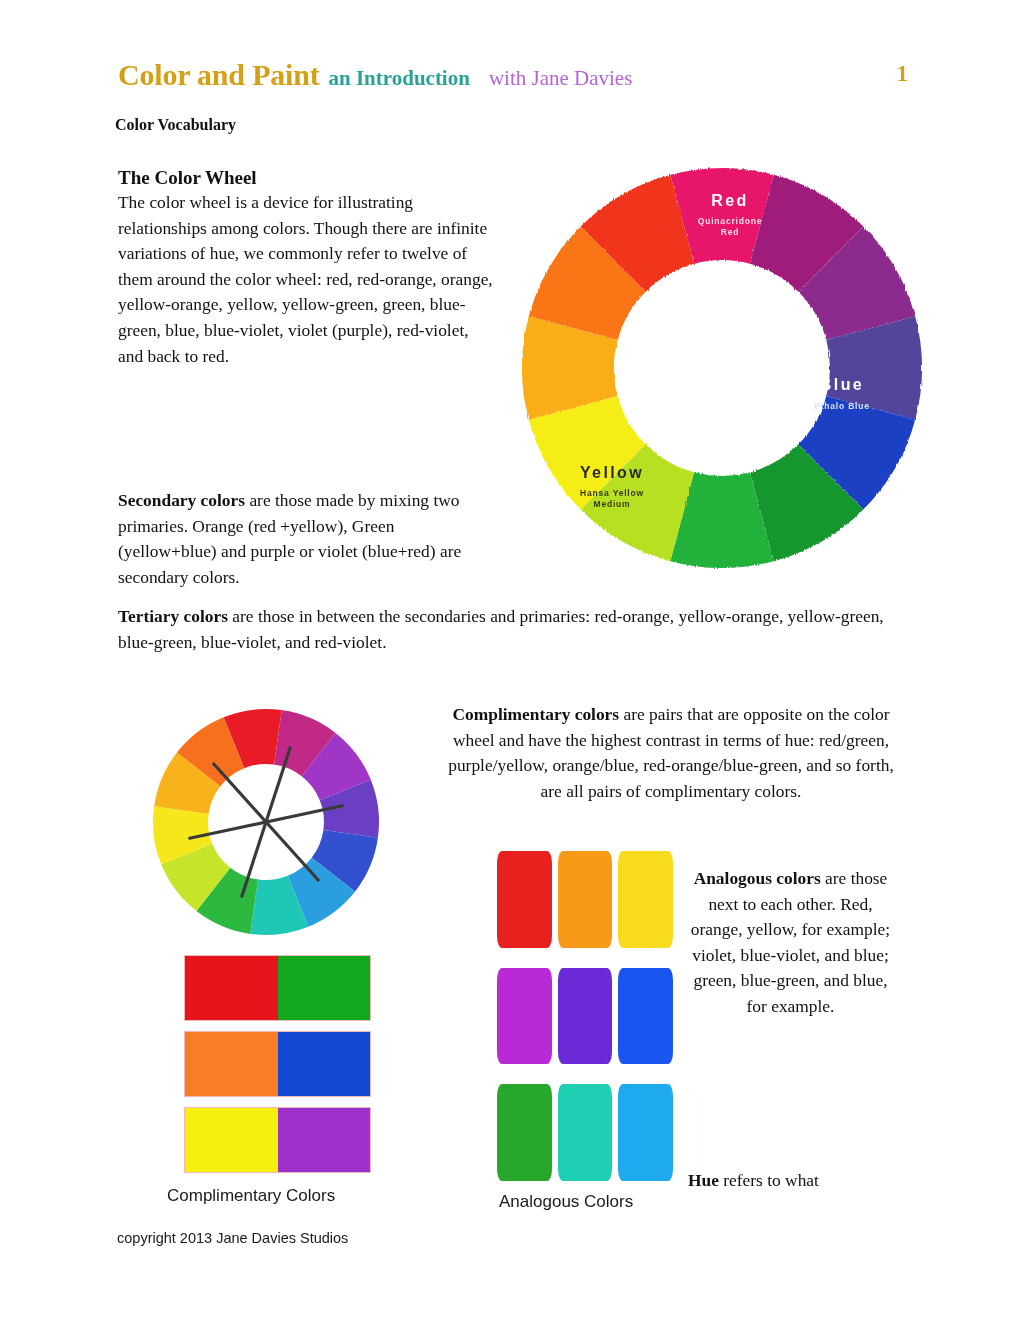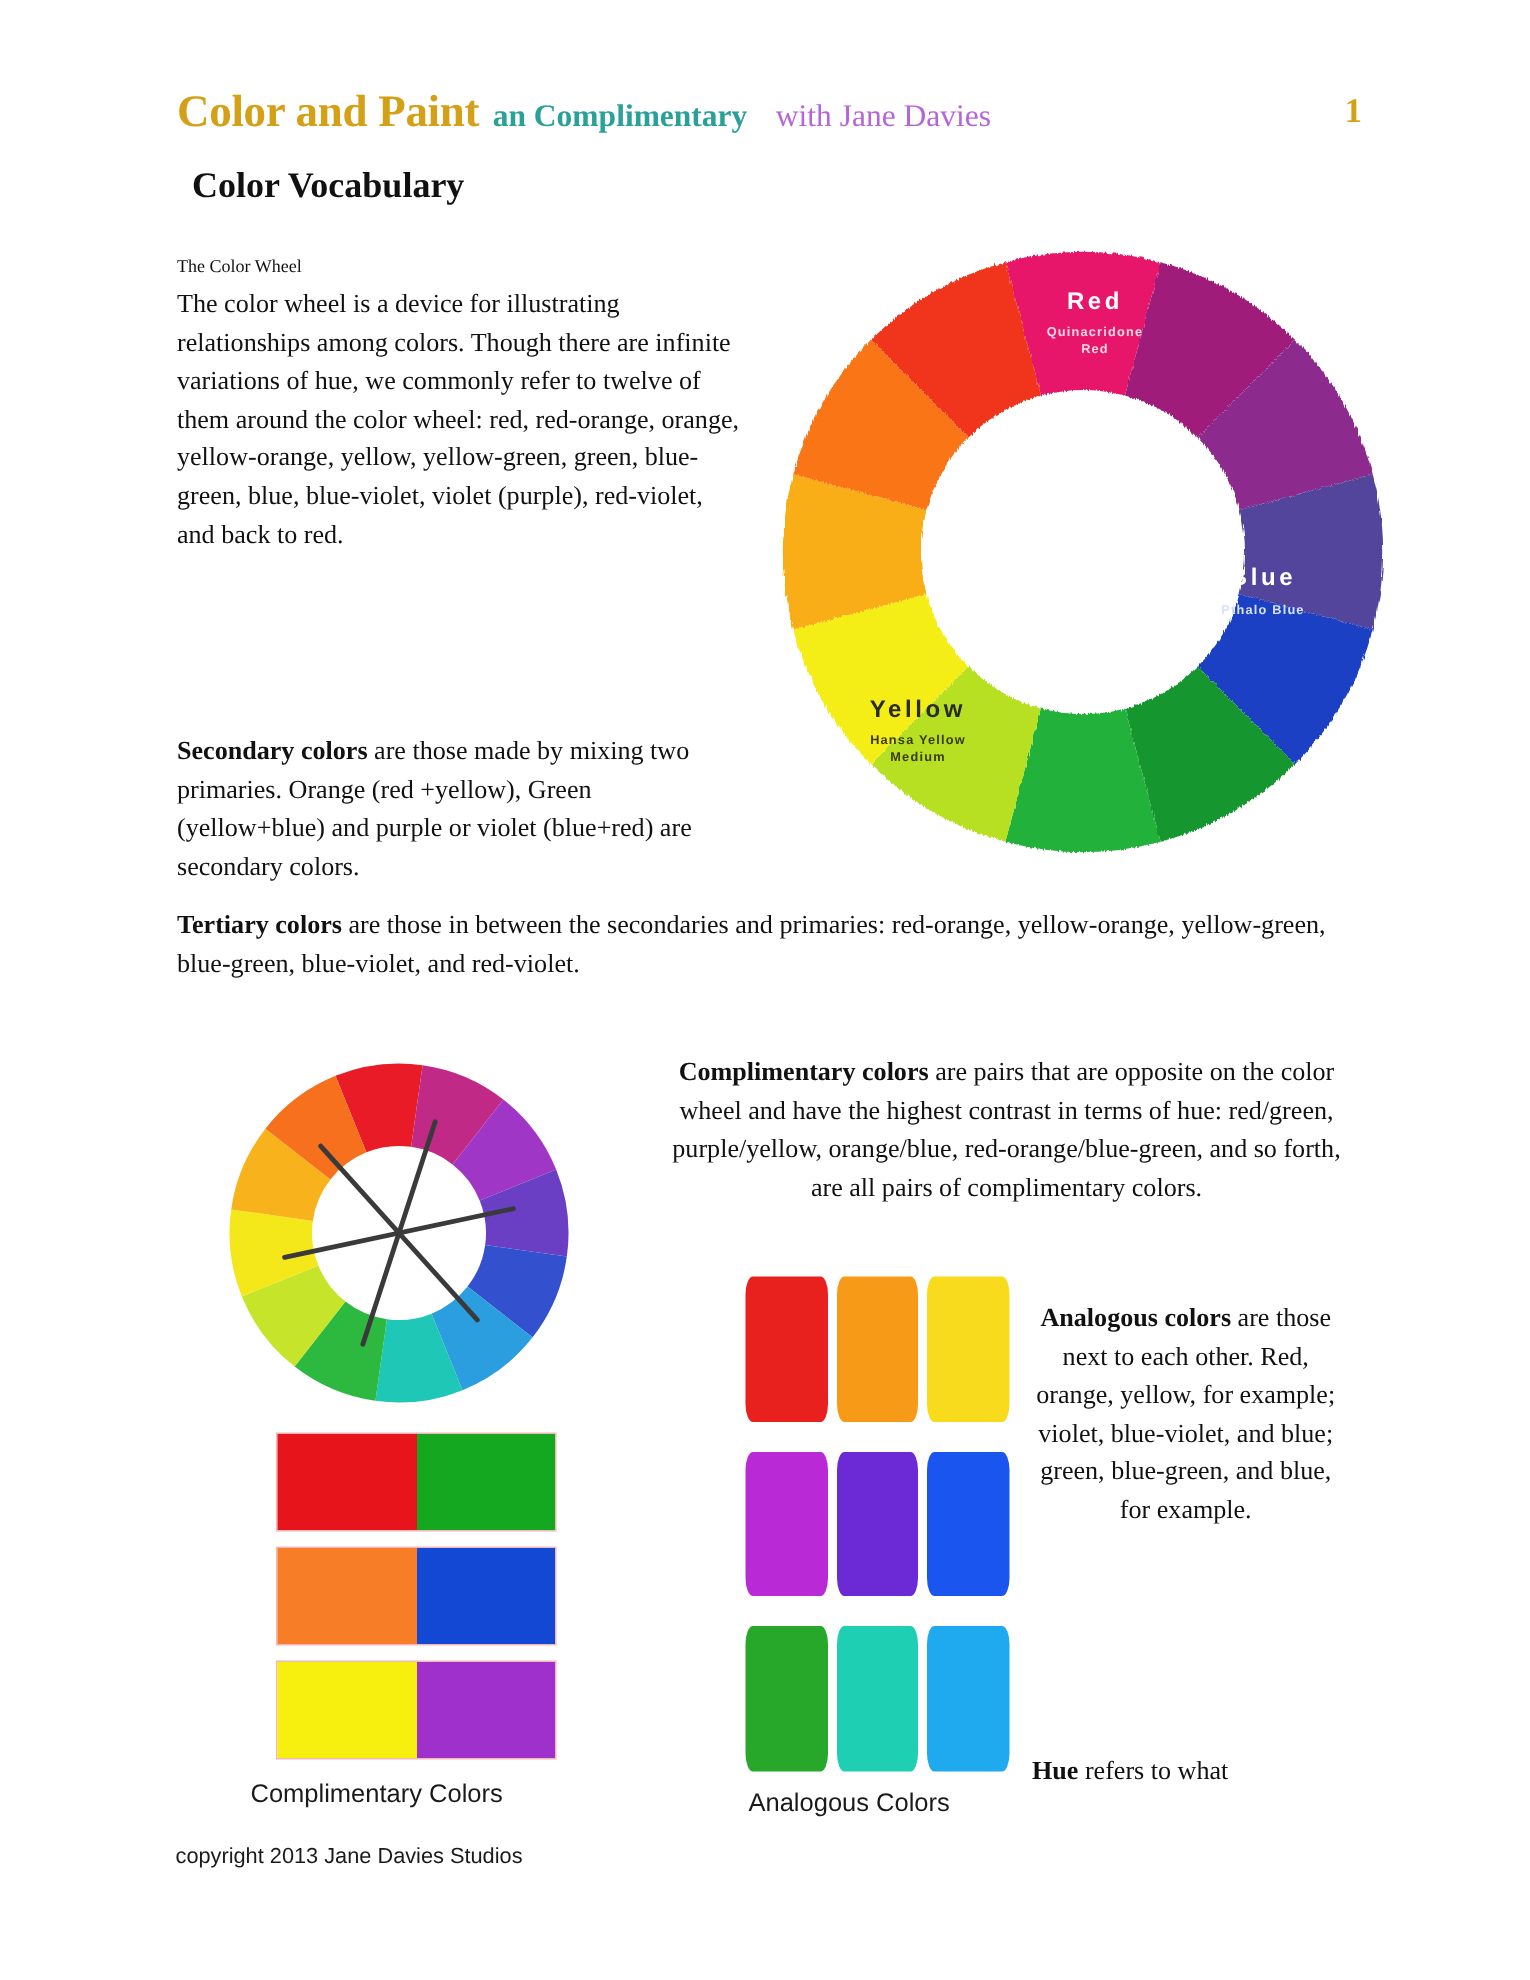--- a/index.html
+++ b/index.html
@@ -170,7 +170,7 @@
 <div class="page">
 
   <div id="header">
-    <span id="title-main">Color and Paint</span><span id="title-sub">an Complimentary</span><span id="title-author">with Jane Davies</span>
+    <span id="title-main">Color and Paint</span><span id="title-sub">an Introduction</span><span id="title-author">with Jane Davies</span>
     <span id="page-number">1</span>
   </div>
 

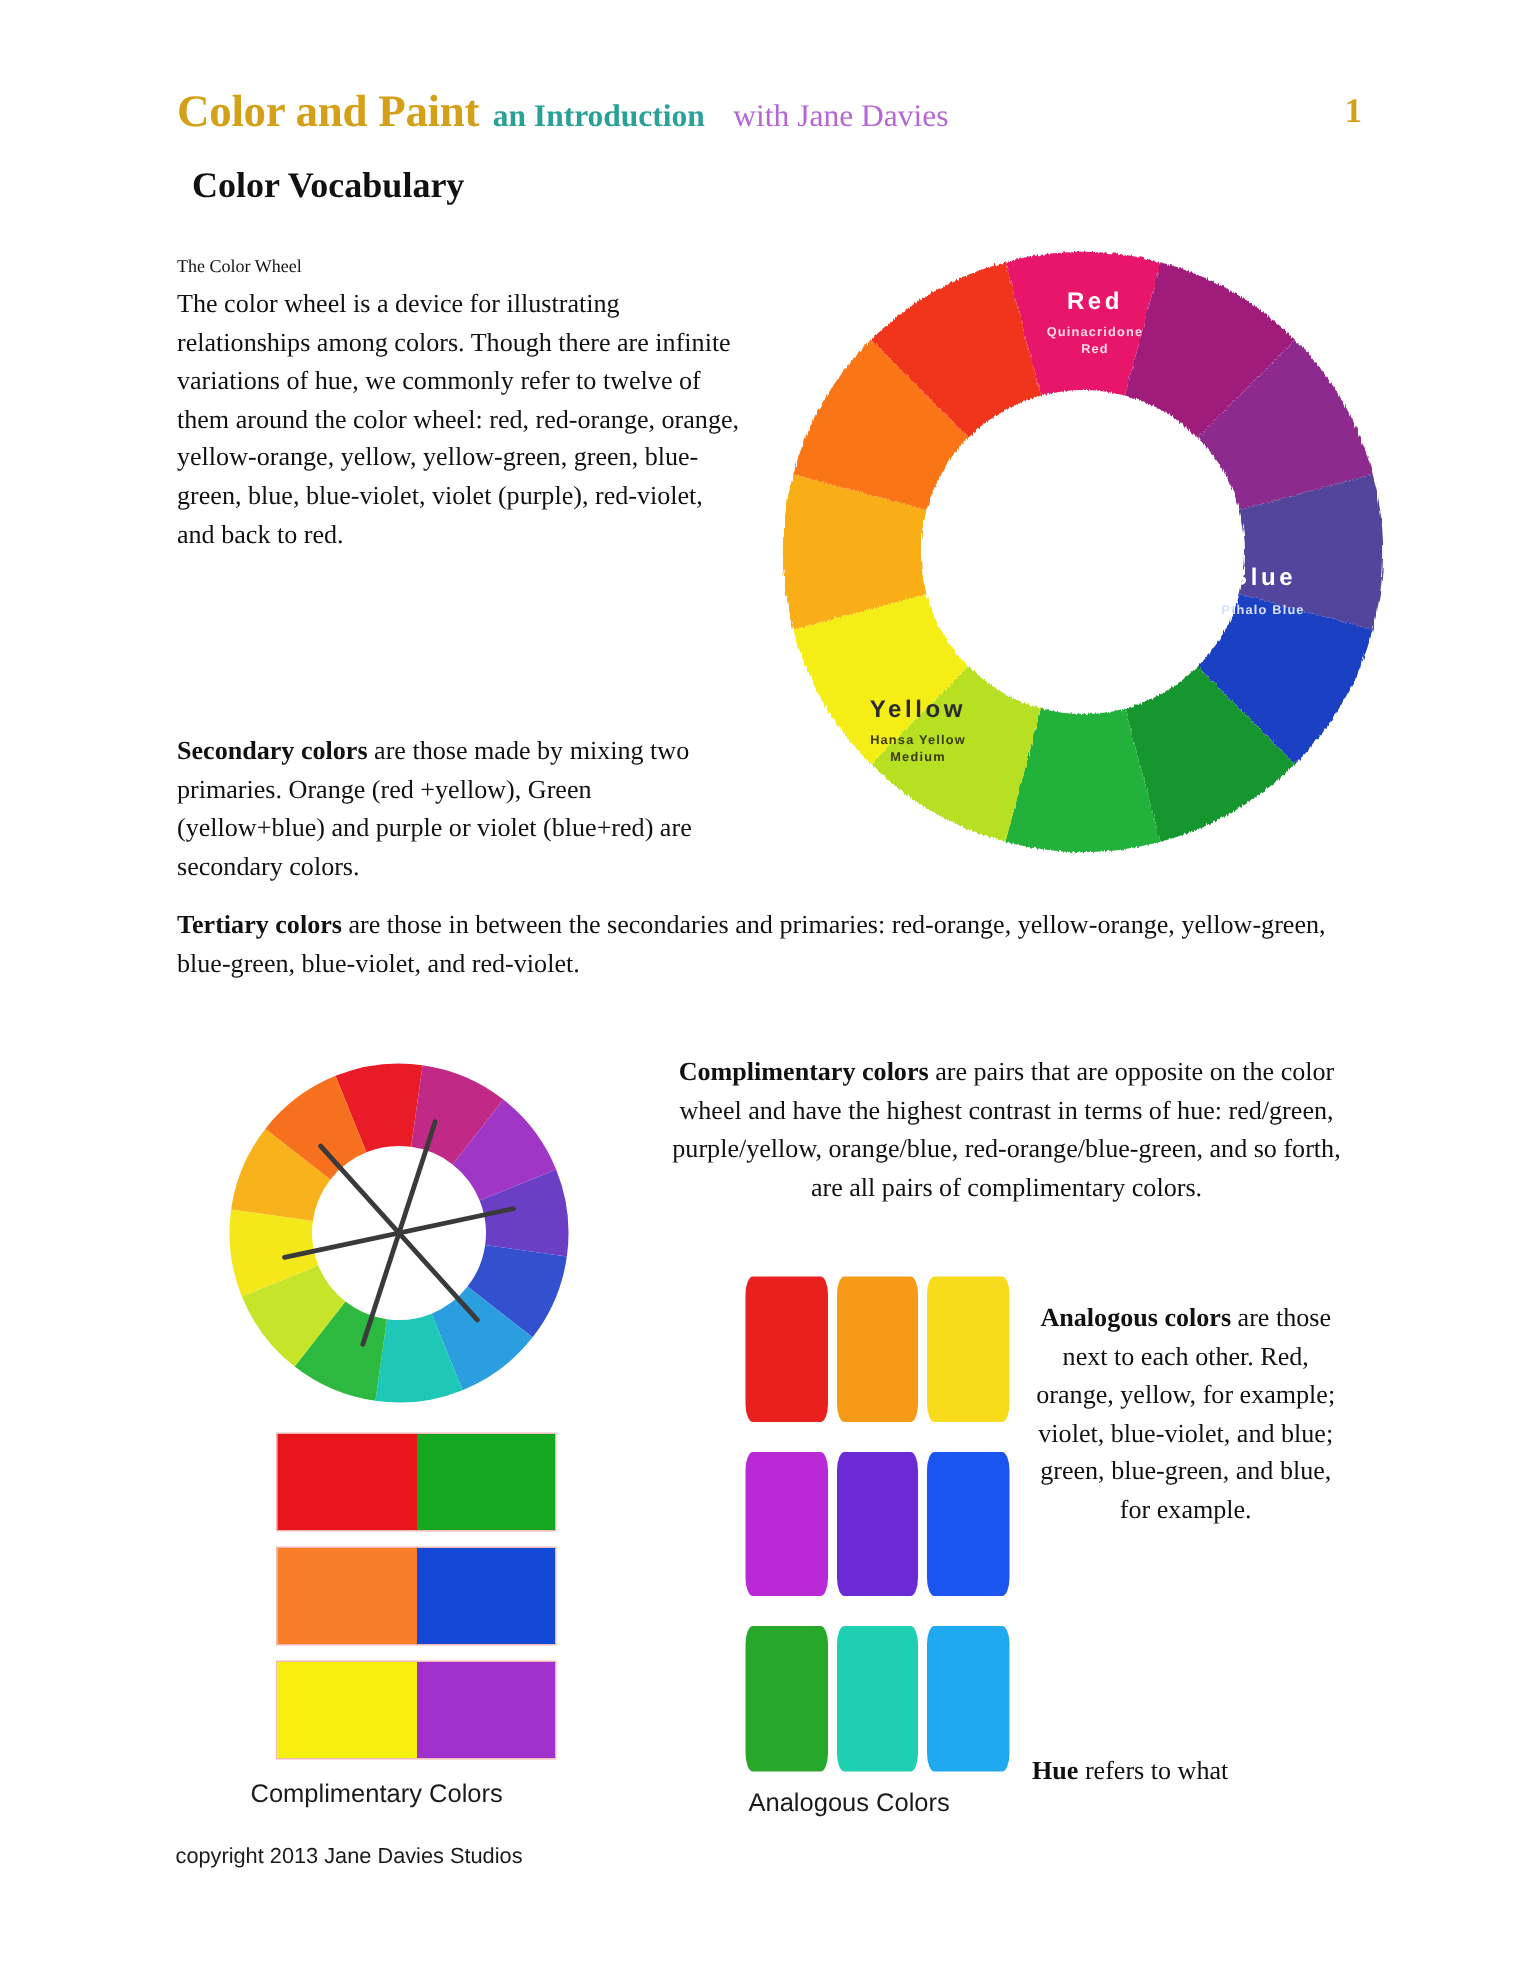--- a/index.html
+++ b/index.html
@@ -68,7 +68,7 @@
   }
   b { font-weight: bold; }
 
-  #sec-heading { left: 128px; top: 112px; width: 400px; font-size: 24px; font-weight: bold; }
+  #sec-heading { left: 115px; top: 112px; width: 400px; font-size: 16px; font-weight: bold; }
   #wheel-heading { left: 118px; top: 165px; width: 400px; font-size: 12px; font-weight: normal; }
   #p-wheel     { left: 118px; top: 190px; width: 378px; }
   #p-primary   { left: 118px; top: 400px; width: 378px; }

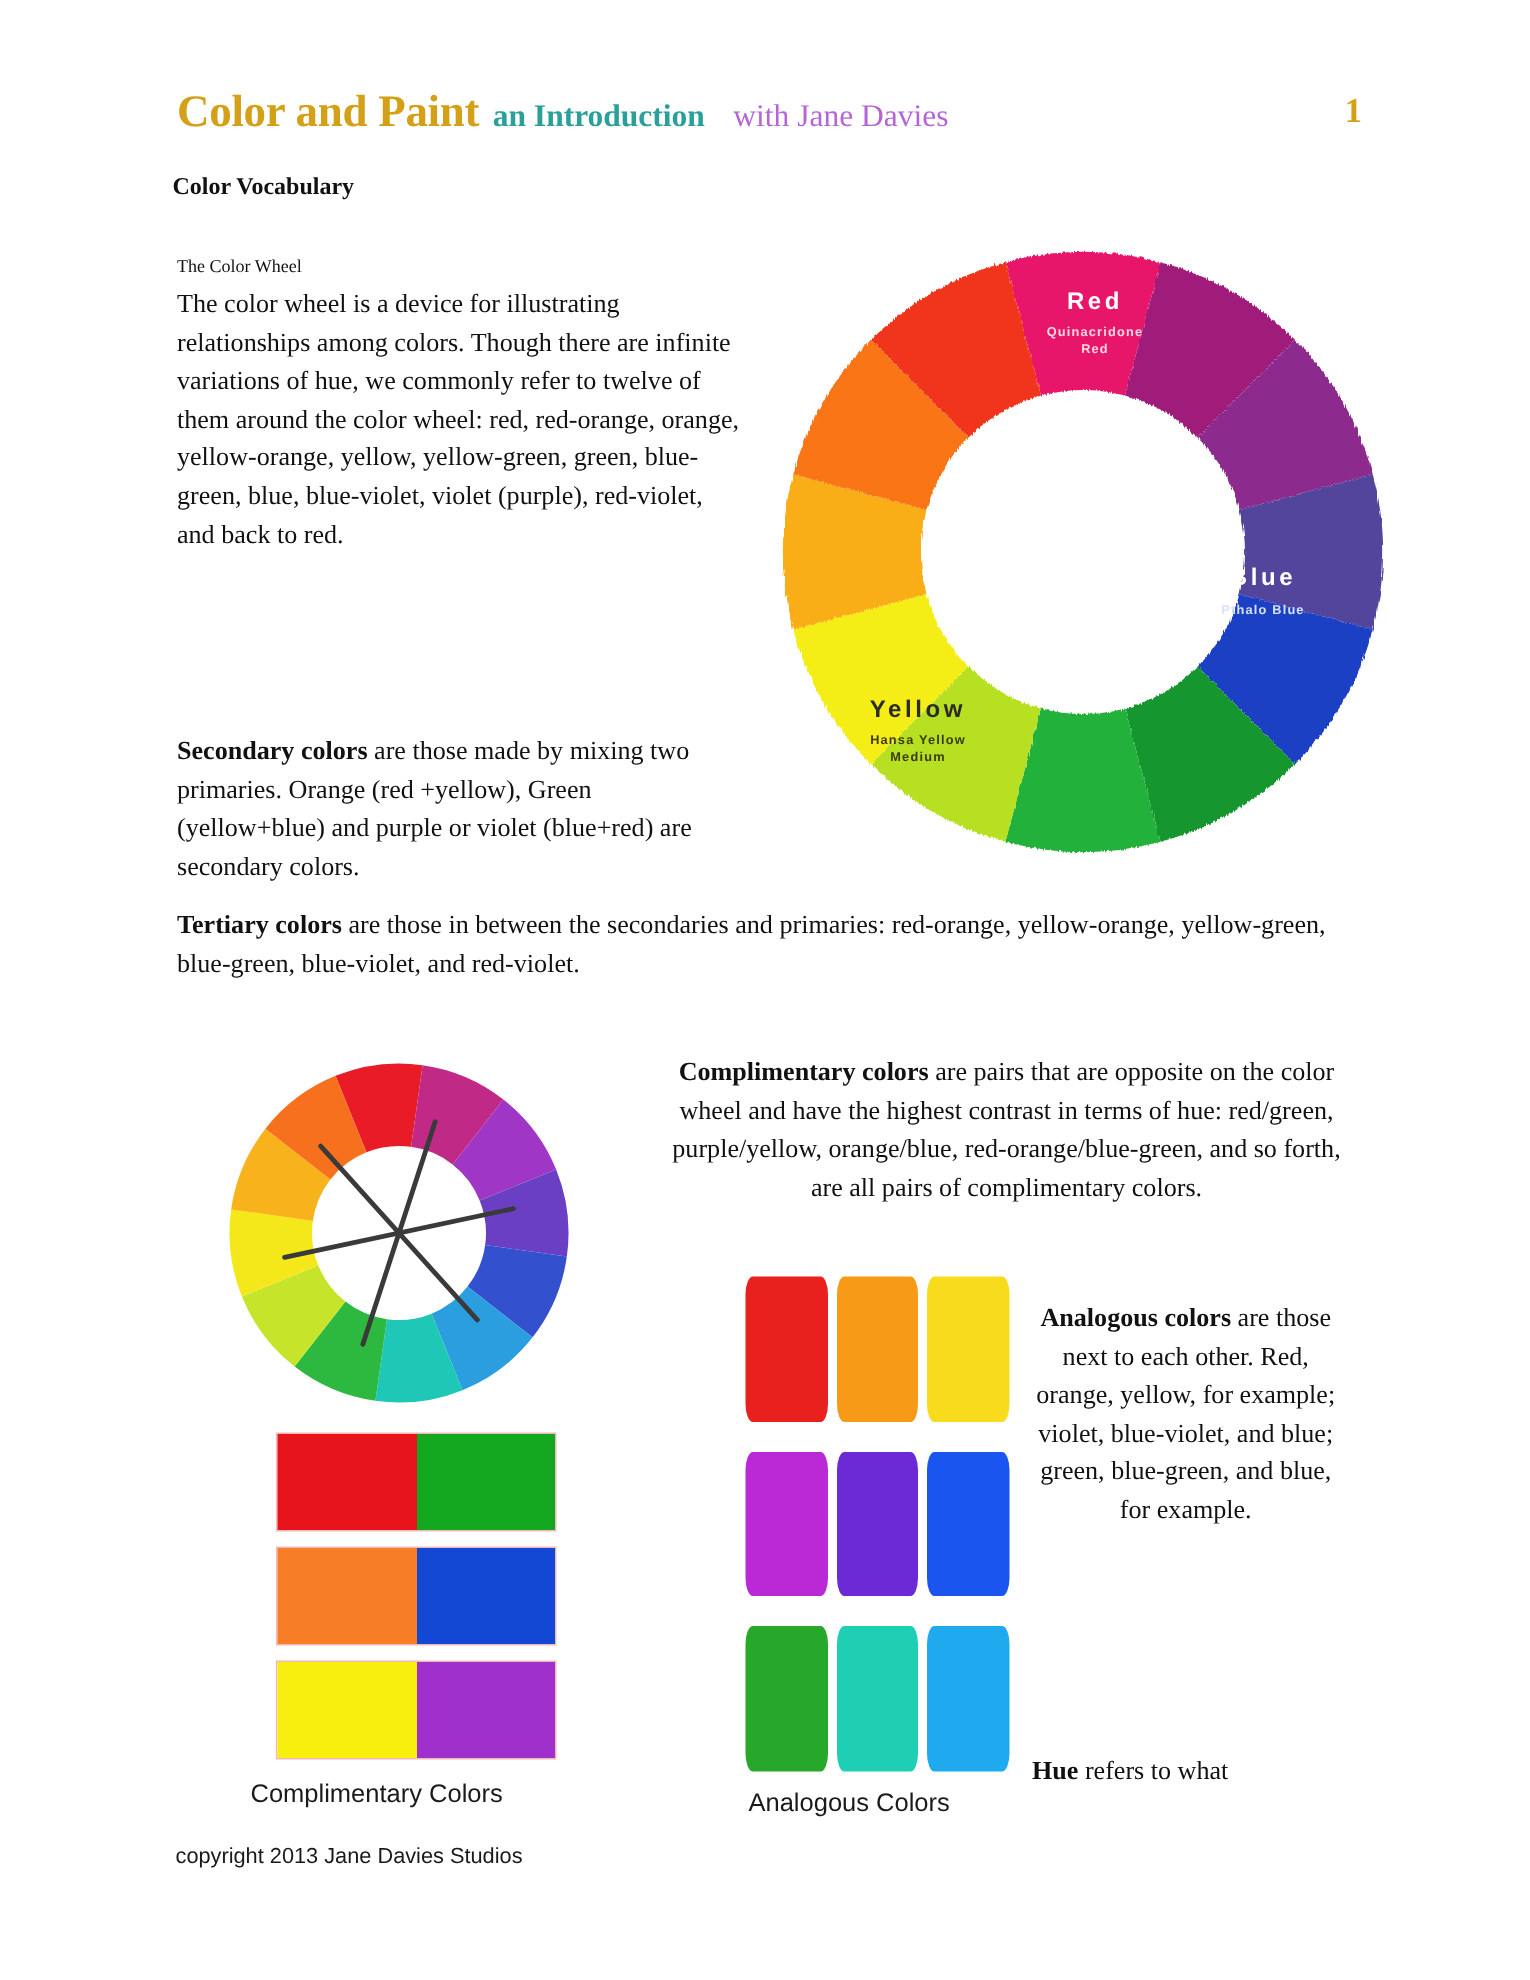--- a/index.html
+++ b/index.html
@@ -69,7 +69,7 @@
   b { font-weight: bold; }
 
   #sec-heading { left: 115px; top: 112px; width: 400px; font-size: 16px; font-weight: bold; }
-  #wheel-heading { left: 118px; top: 165px; width: 400px; font-size: 12px; font-weight: normal; }
+  #wheel-heading { left: 118px; top: 165px; width: 400px; font-size: 19px; font-weight: bold; }
   #p-wheel     { left: 118px; top: 190px; width: 378px; }
   #p-primary   { left: 118px; top: 400px; width: 378px; }
   #p-secondary { left: 118px; top: 488px; width: 378px; }

